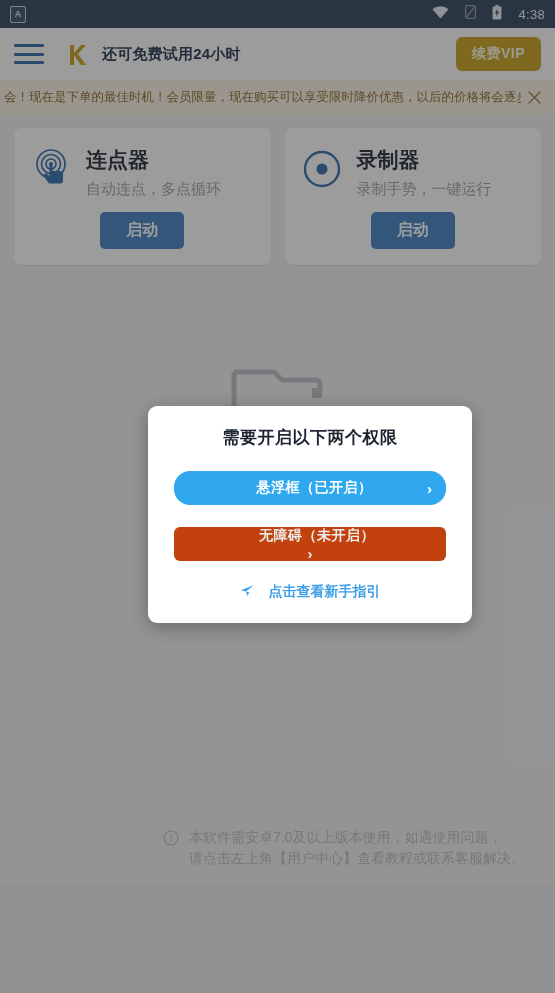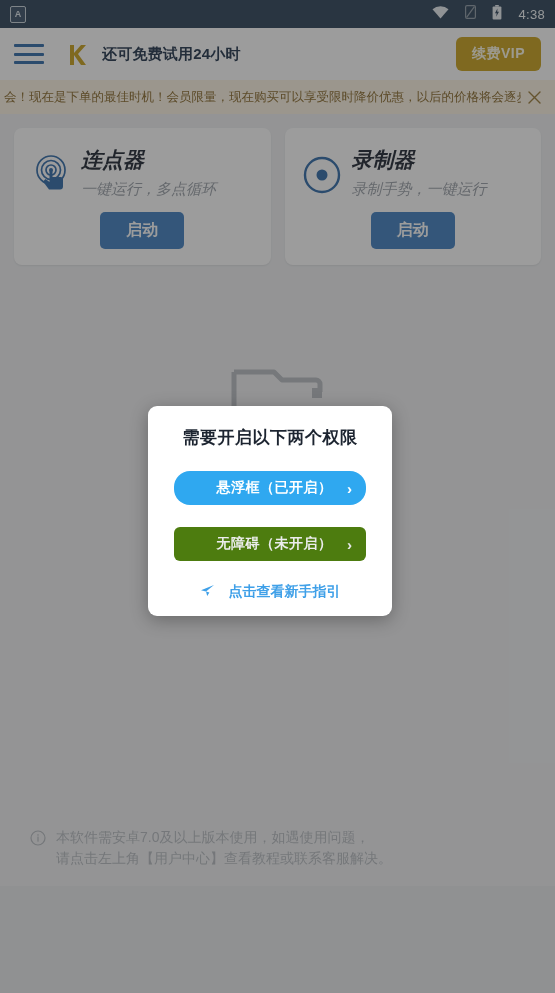--- a/index.html
+++ b/index.html
@@ -74,7 +74,7 @@
     box-shadow:0 1px 2px rgba(0,0,0,.08);
     position:relative;min-height:120px;
   }
-  .card-head{display:flex;align-items:flex-end;gap:7px;font-style:italic;}
+  .card-head{display:flex;align-items:flex-start;gap:12px;}
   .card-icon{width:46px;height:46px;flex:0 0 46px;display:flex;align-items:center;justify-content:center;}
   .card-texts{flex:1;padding-top:2px;}
   .card-title{font-size:21px;font-weight:bold;color:#1d2430;line-height:1.1;}

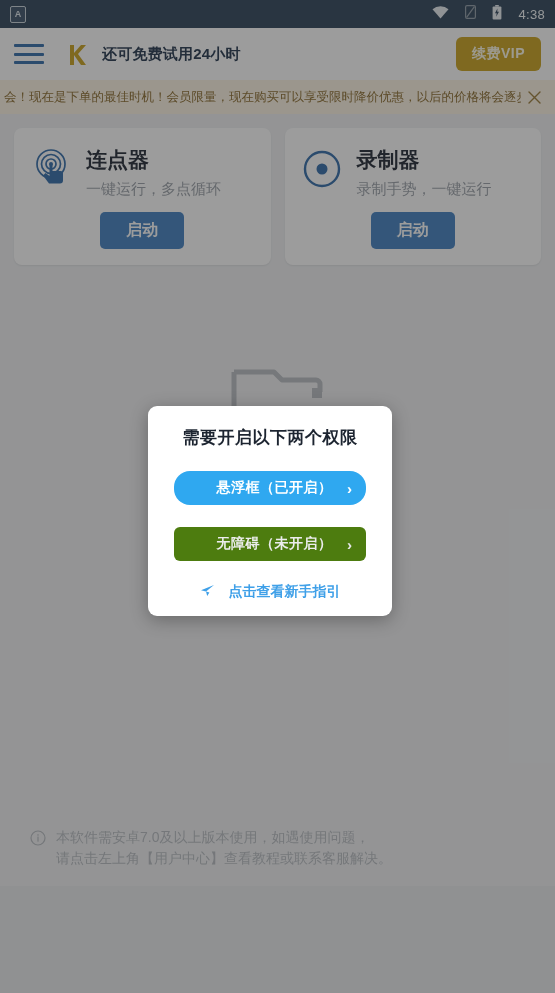--- a/index.html
+++ b/index.html
@@ -209,7 +209,7 @@
           </div>
           <div class="card-texts">
             <div class="card-title">连点器</div>
-            <div class="card-sub">一键运行，多点循环</div>
+            <div class="card-sub">自动连点，多点循环</div>
           </div>
         </div>
         <button class="card-btn">启动</button>

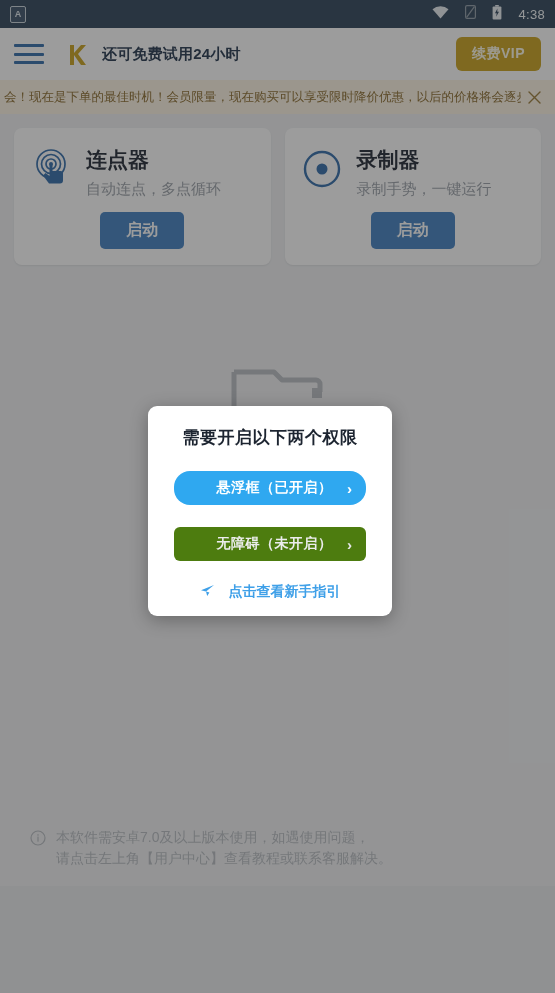--- a/index.html
+++ b/index.html
@@ -107,9 +107,9 @@
 
   
   .modal{
-    position:absolute;left:148px;top:406px;width:244px;
+    position:absolute;left:148px;top:406px;width:324px;
     background:#ffffff;border-radius:9px;
-    padding:20px 26px 15px 26px;box-sizing:border-box;
+    padding:20px 26px 22px 26px;box-sizing:border-box;
     box-shadow:0 4px 18px rgba(0,0,0,.3);
   }
   .modal-title{

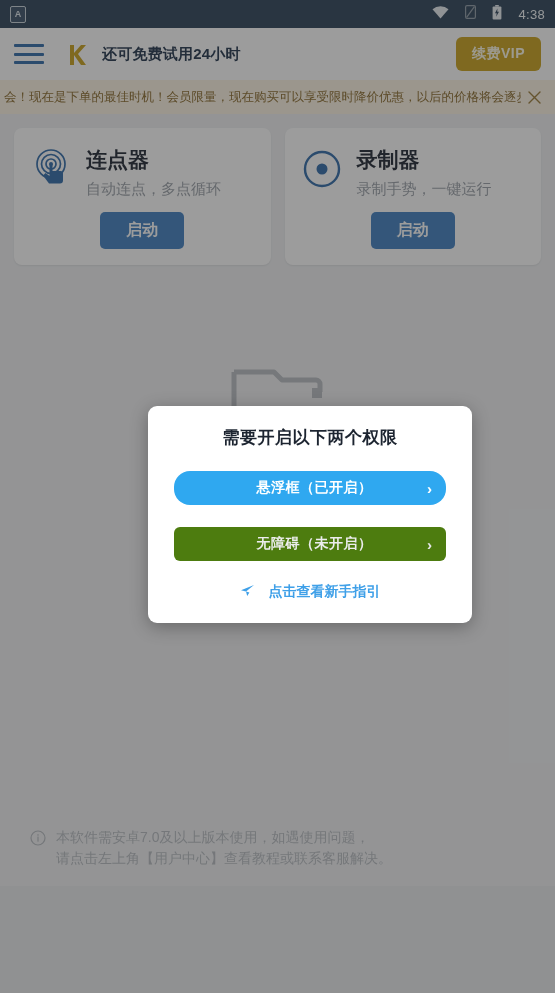--- a/index.html
+++ b/index.html
@@ -122,7 +122,7 @@
     font-family:inherit;
   }
   .perm-btn.on{background:#2fa8f0;border-radius:16px;}
-  .perm-btn.off{background:#4d7c0f;}
+  .perm-btn.off{background:#c2410c;flex-direction:column;}
   .perm-label{flex:1;text-align:center;font-size:14px;font-weight:bold;letter-spacing:.5px;padding-left:14px;}
   .perm-btn.on .perm-label{color:#ffffff;}
   .perm-btn.off .perm-label{color:#eceded;}

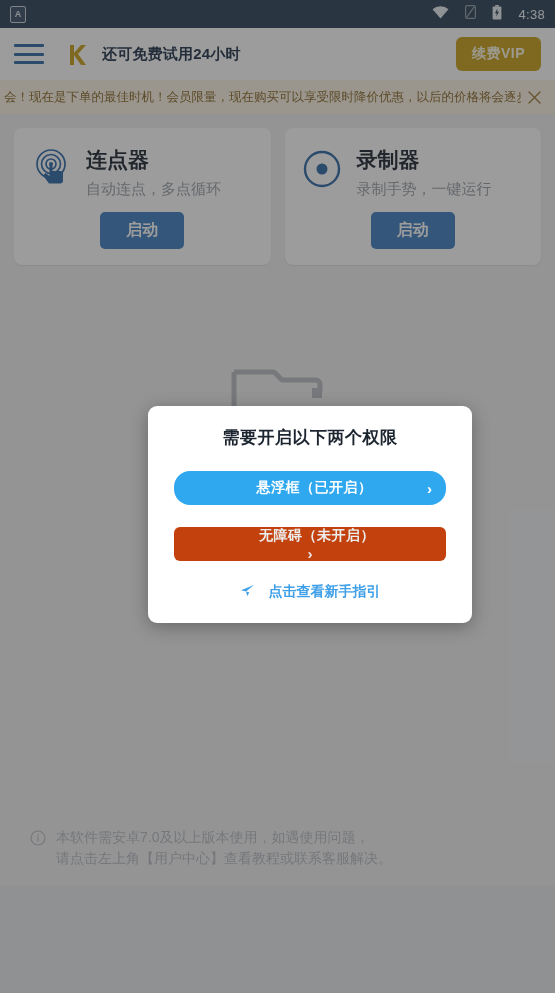--- a/index.html
+++ b/index.html
@@ -96,7 +96,7 @@
   
   .footer{
     position:absolute;left:0;right:0;bottom:18px;
-    display:flex;align-items:flex-start;justify-content:flex-start;gap:8px;
+    display:flex;align-items:flex-start;justify-content:flex-end;gap:8px;
     padding:0 30px;box-sizing:border-box;
   }
   .footer-icon{flex:0 0 18px;margin-top:3px;}

